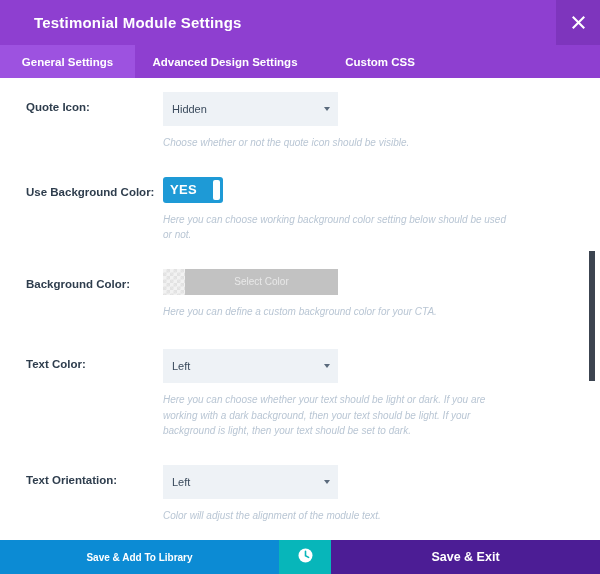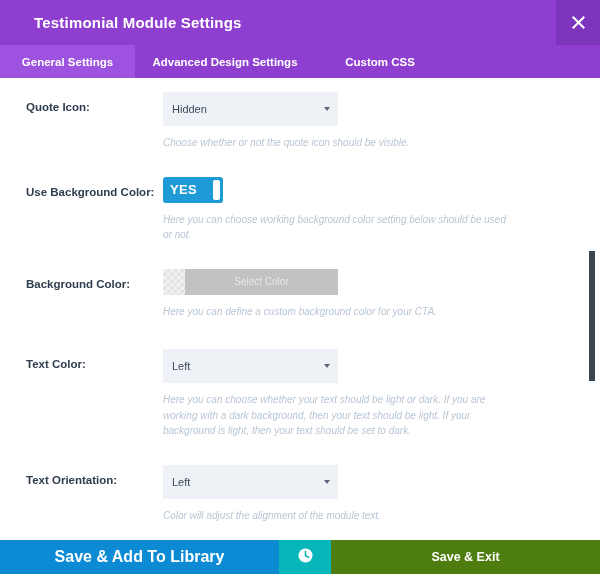--- a/index.html
+++ b/index.html
@@ -215,7 +215,7 @@
     width: 279px;
     background: #0c8bd4;
     color: #ffffff;
-    font-size: 16px;
+    font-size: 10px;
     font-weight: bold;
     display: flex; align-items: center; justify-content: center;
     cursor: pointer;

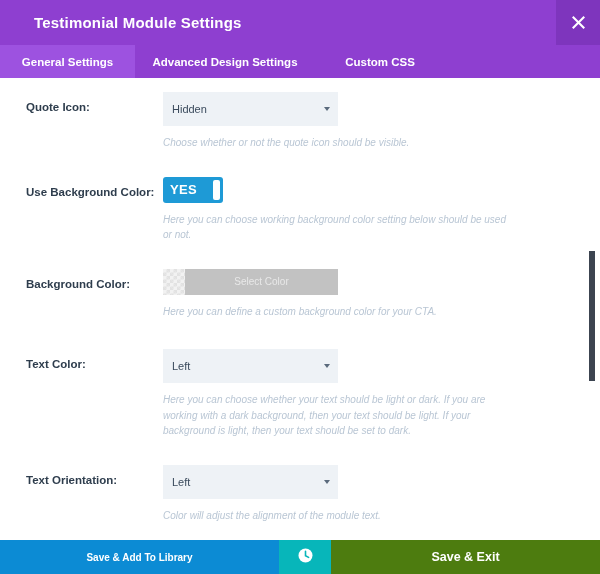--- a/index.html
+++ b/index.html
@@ -228,7 +228,7 @@
   }
   .btn-save-exit {
     flex: 1;
-    background: #4d7c0f;
+    background: #4c1d95;
     color: #ffffff;
     font-size: 12.5px;
     font-weight: bold;

